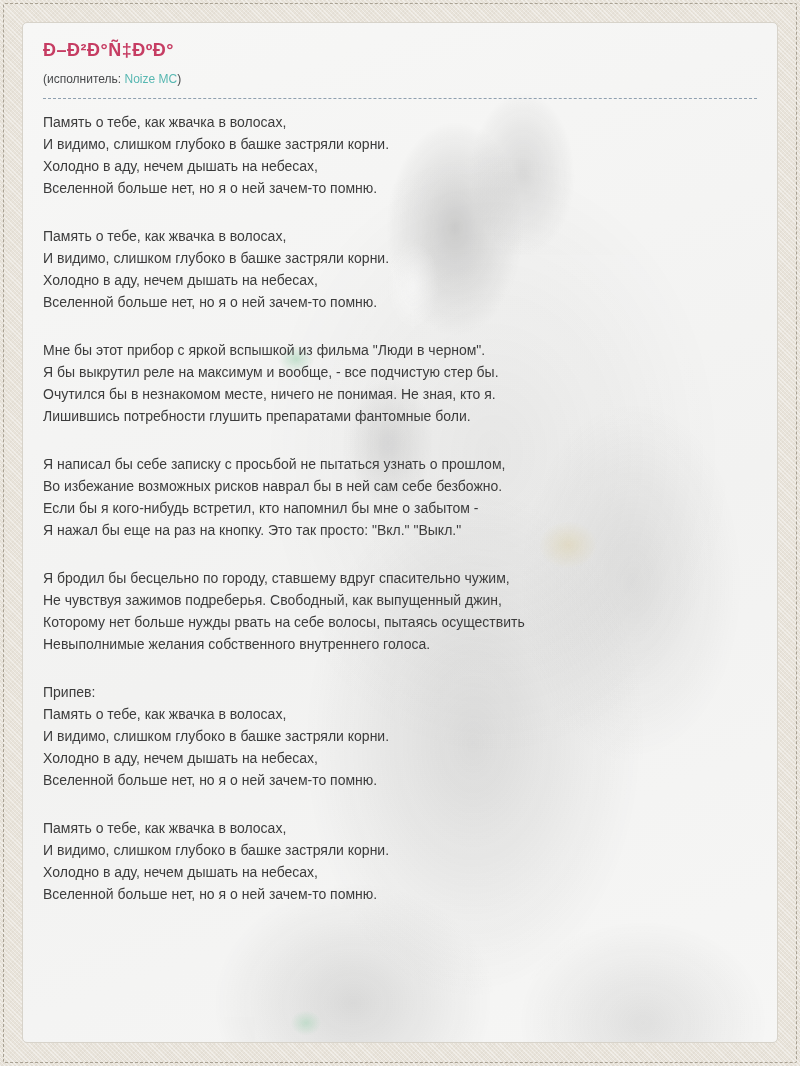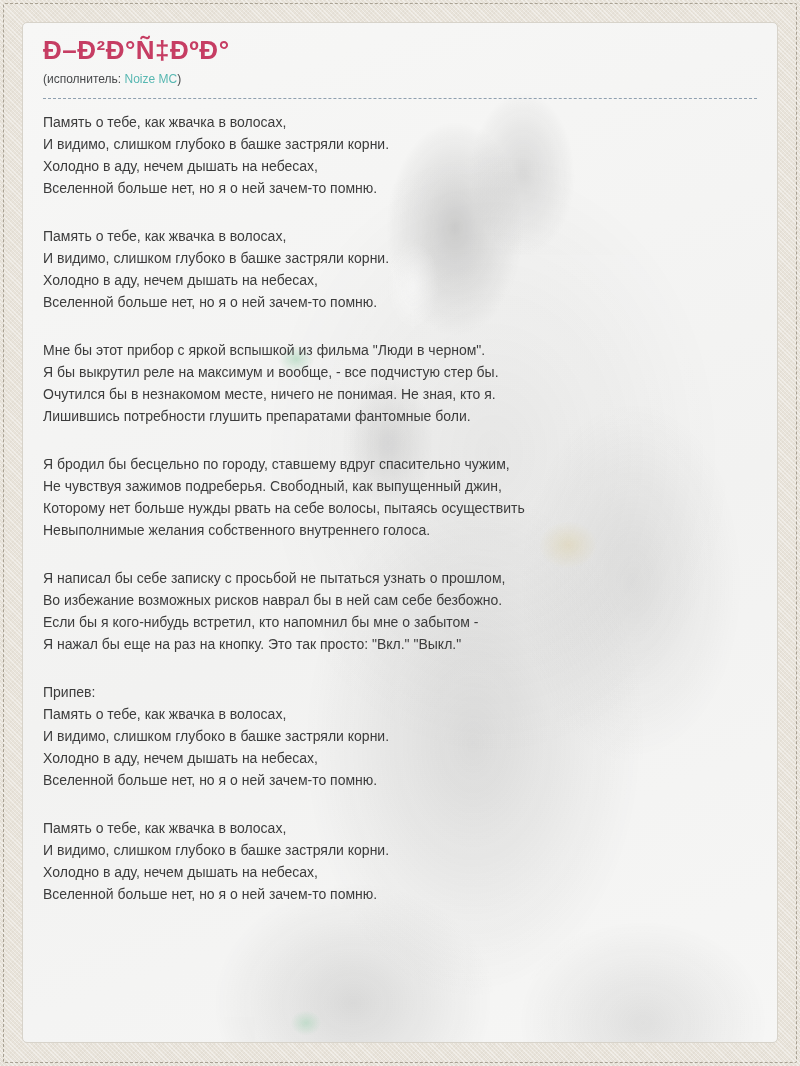--- a/index.html
+++ b/index.html
@@ -49,7 +49,7 @@
   }
   .content{position:relative;box-sizing:border-box;padding:12px 20px 0 20px;}
   h1.title{
-    margin:0 0 3px 0;font-size:26px;line-height:30px;font-weight:bold;
+    margin:0 0 3px 0;font-size:18px;line-height:30px;font-weight:bold;
     color:var(--title-color);letter-spacing:.5px;
   }
   .artist{font-size:12px;line-height:22px;color:var(--muted-color);margin:0 0 7px 0;}

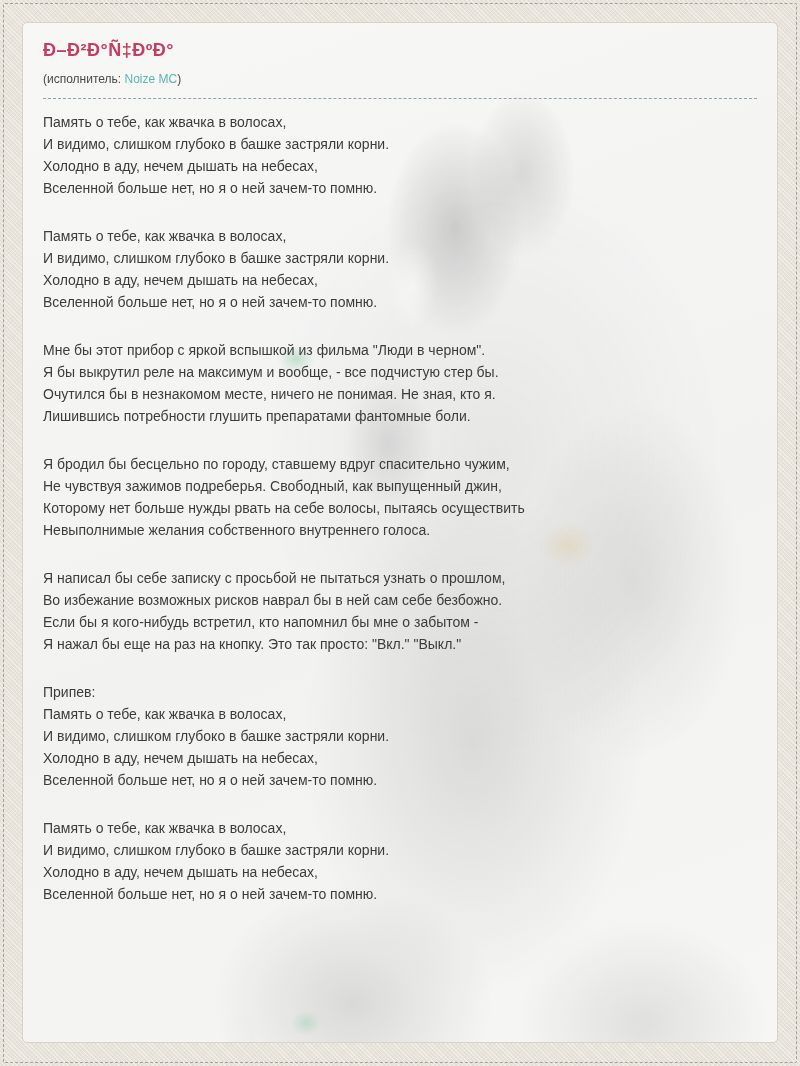--- a/index.html
+++ b/index.html
@@ -73,8 +73,8 @@
         <p class="stanza">Память о тебе, как жвачка в волосах,<br>И видимо, слишком глубоко в башке застряли корни.<br>Холодно в аду, нечем дышать на небесах,<br>Вселенной больше нет, но я о ней зачем-то помню.</p>
         <p class="stanza">Память о тебе, как жвачка в волосах,<br>И видимо, слишком глубоко в башке застряли корни.<br>Холодно в аду, нечем дышать на небесах,<br>Вселенной больше нет, но я о ней зачем-то помню.</p>
         <p class="stanza">Мне бы этот прибор с яркой вспышкой из фильма "Люди в черном".<br>Я бы выкрутил реле на максимум и вообще, - все подчистую стер бы.<br>Очутился бы в незнакомом месте, ничего не понимая. Не зная, кто я.<br>Лишившись потребности глушить препаратами фантомные боли.</p>
+        <p class="stanza">Я написал бы себе записку с просьбой не пытаться узнать о прошлом,<br>Во избежание возможных рисков наврал бы в ней сам себе безбожно.<br>Если бы я кого-нибудь встретил, кто напомнил бы мне о забытом -<br>Я нажал бы еще на раз на кнопку. Это так просто: "Вкл." "Выкл."</p>
         <p class="stanza">Я бродил бы бесцельно по городу, ставшему вдруг спасительно чужим,<br>Не чувствуя зажимов подреберья. Свободный, как выпущенный джин,<br>Которому нет больше нужды рвать на себе волосы, пытаясь осуществить<br>Невыполнимые желания собственного внутреннего голоса.</p>
-        <p class="stanza">Я написал бы себе записку с просьбой не пытаться узнать о прошлом,<br>Во избежание возможных рисков наврал бы в ней сам себе безбожно.<br>Если бы я кого-нибудь встретил, кто напомнил бы мне о забытом -<br>Я нажал бы еще на раз на кнопку. Это так просто: "Вкл." "Выкл."</p>
         <p class="stanza">Припев:<br>Память о тебе, как жвачка в волосах,<br>И видимо, слишком глубоко в башке застряли корни.<br>Холодно в аду, нечем дышать на небесах,<br>Вселенной больше нет, но я о ней зачем-то помню.</p>
         <p class="stanza">Память о тебе, как жвачка в волосах,<br>И видимо, слишком глубоко в башке застряли корни.<br>Холодно в аду, нечем дышать на небесах,<br>Вселенной больше нет, но я о ней зачем-то помню.</p>
       </div>

